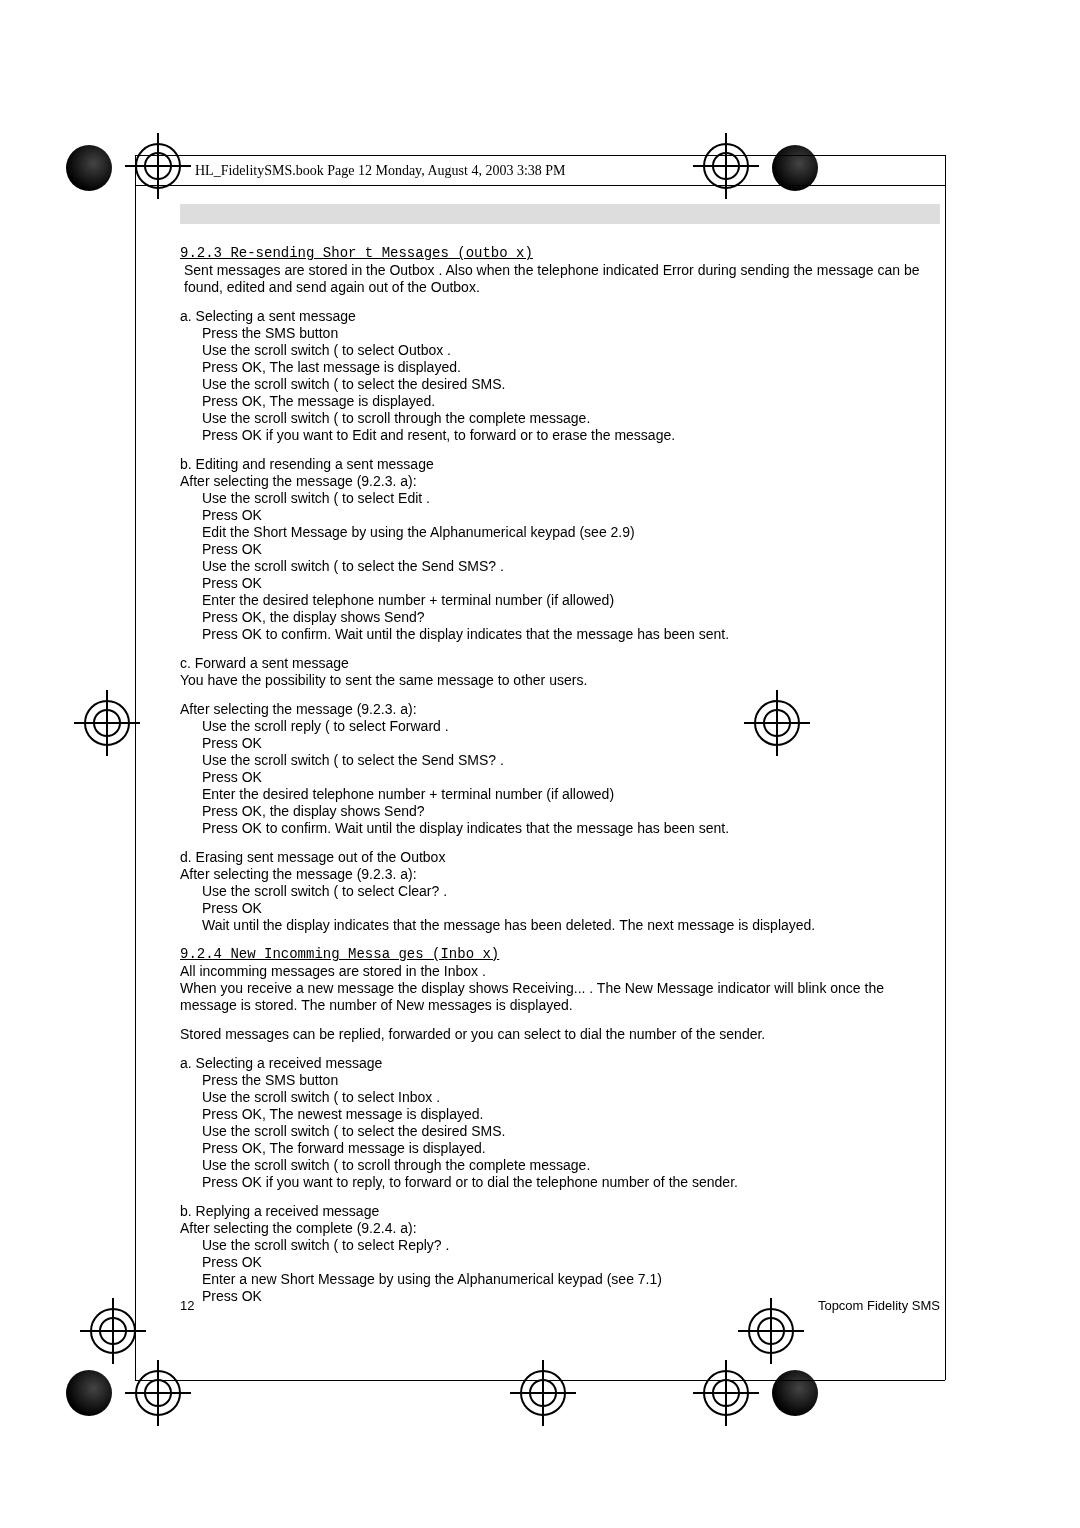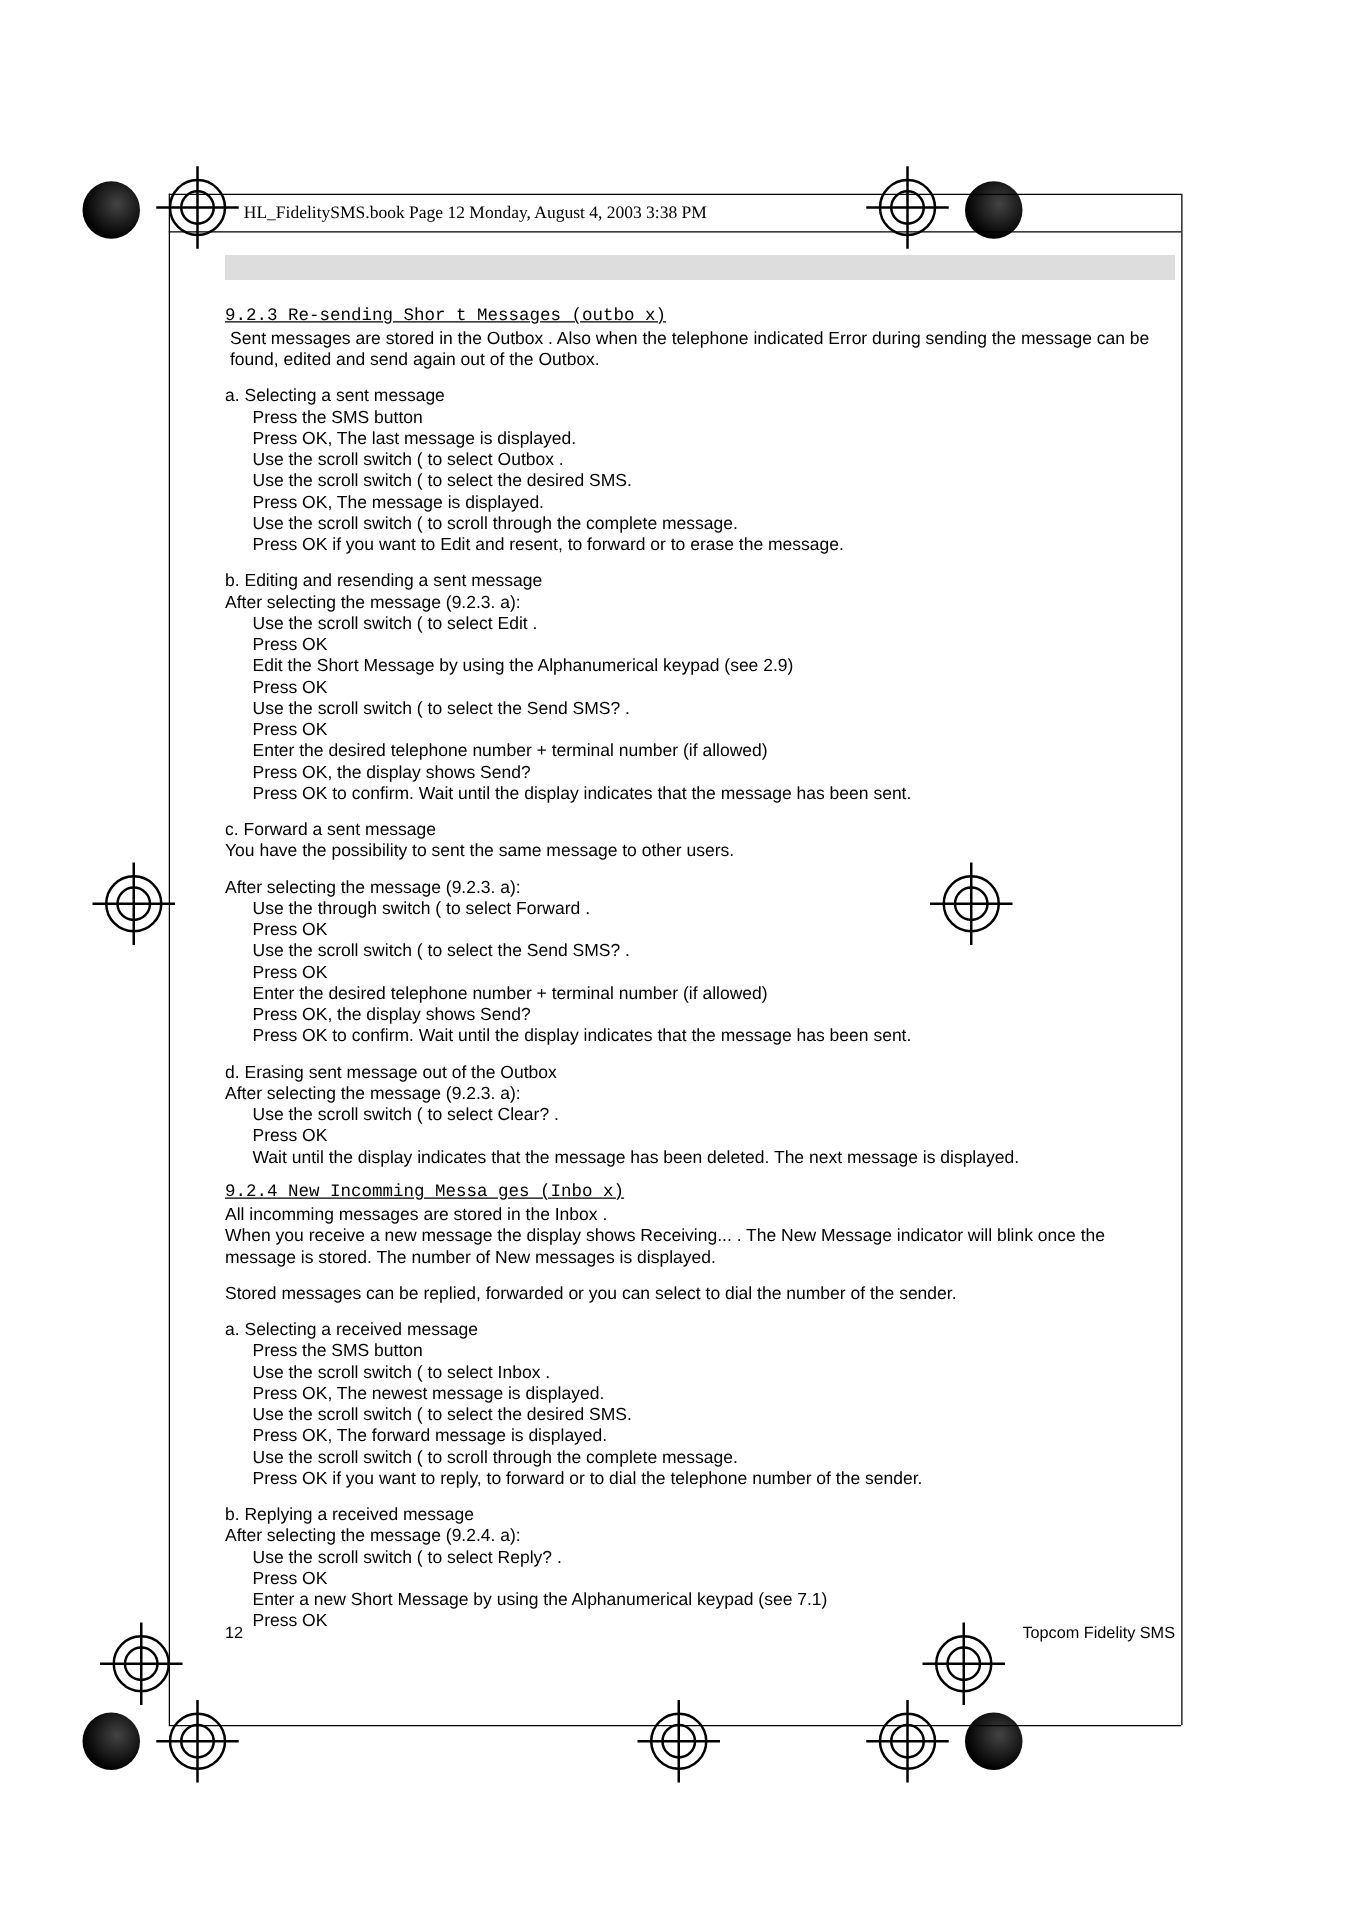--- a/index.html
+++ b/index.html
@@ -103,8 +103,8 @@
 
     <div class="gap">a. Selecting a sent message</div>
     <div class="indent">Press the SMS button</div>
+    <div class="indent">Use the scroll switch  (  to select  Outbox .</div>
     <div class="indent">Press OK, The last message is displayed.</div>
-    <div class="indent">Use the scroll switch  (  to select  Outbox .</div>
     <div class="indent">Use the scroll switch  (  to select the desired SMS.</div>
     <div class="indent">Press OK, The message is displayed.</div>
     <div class="indent">Use the scroll switch  (  to scroll through the complete message.</div>

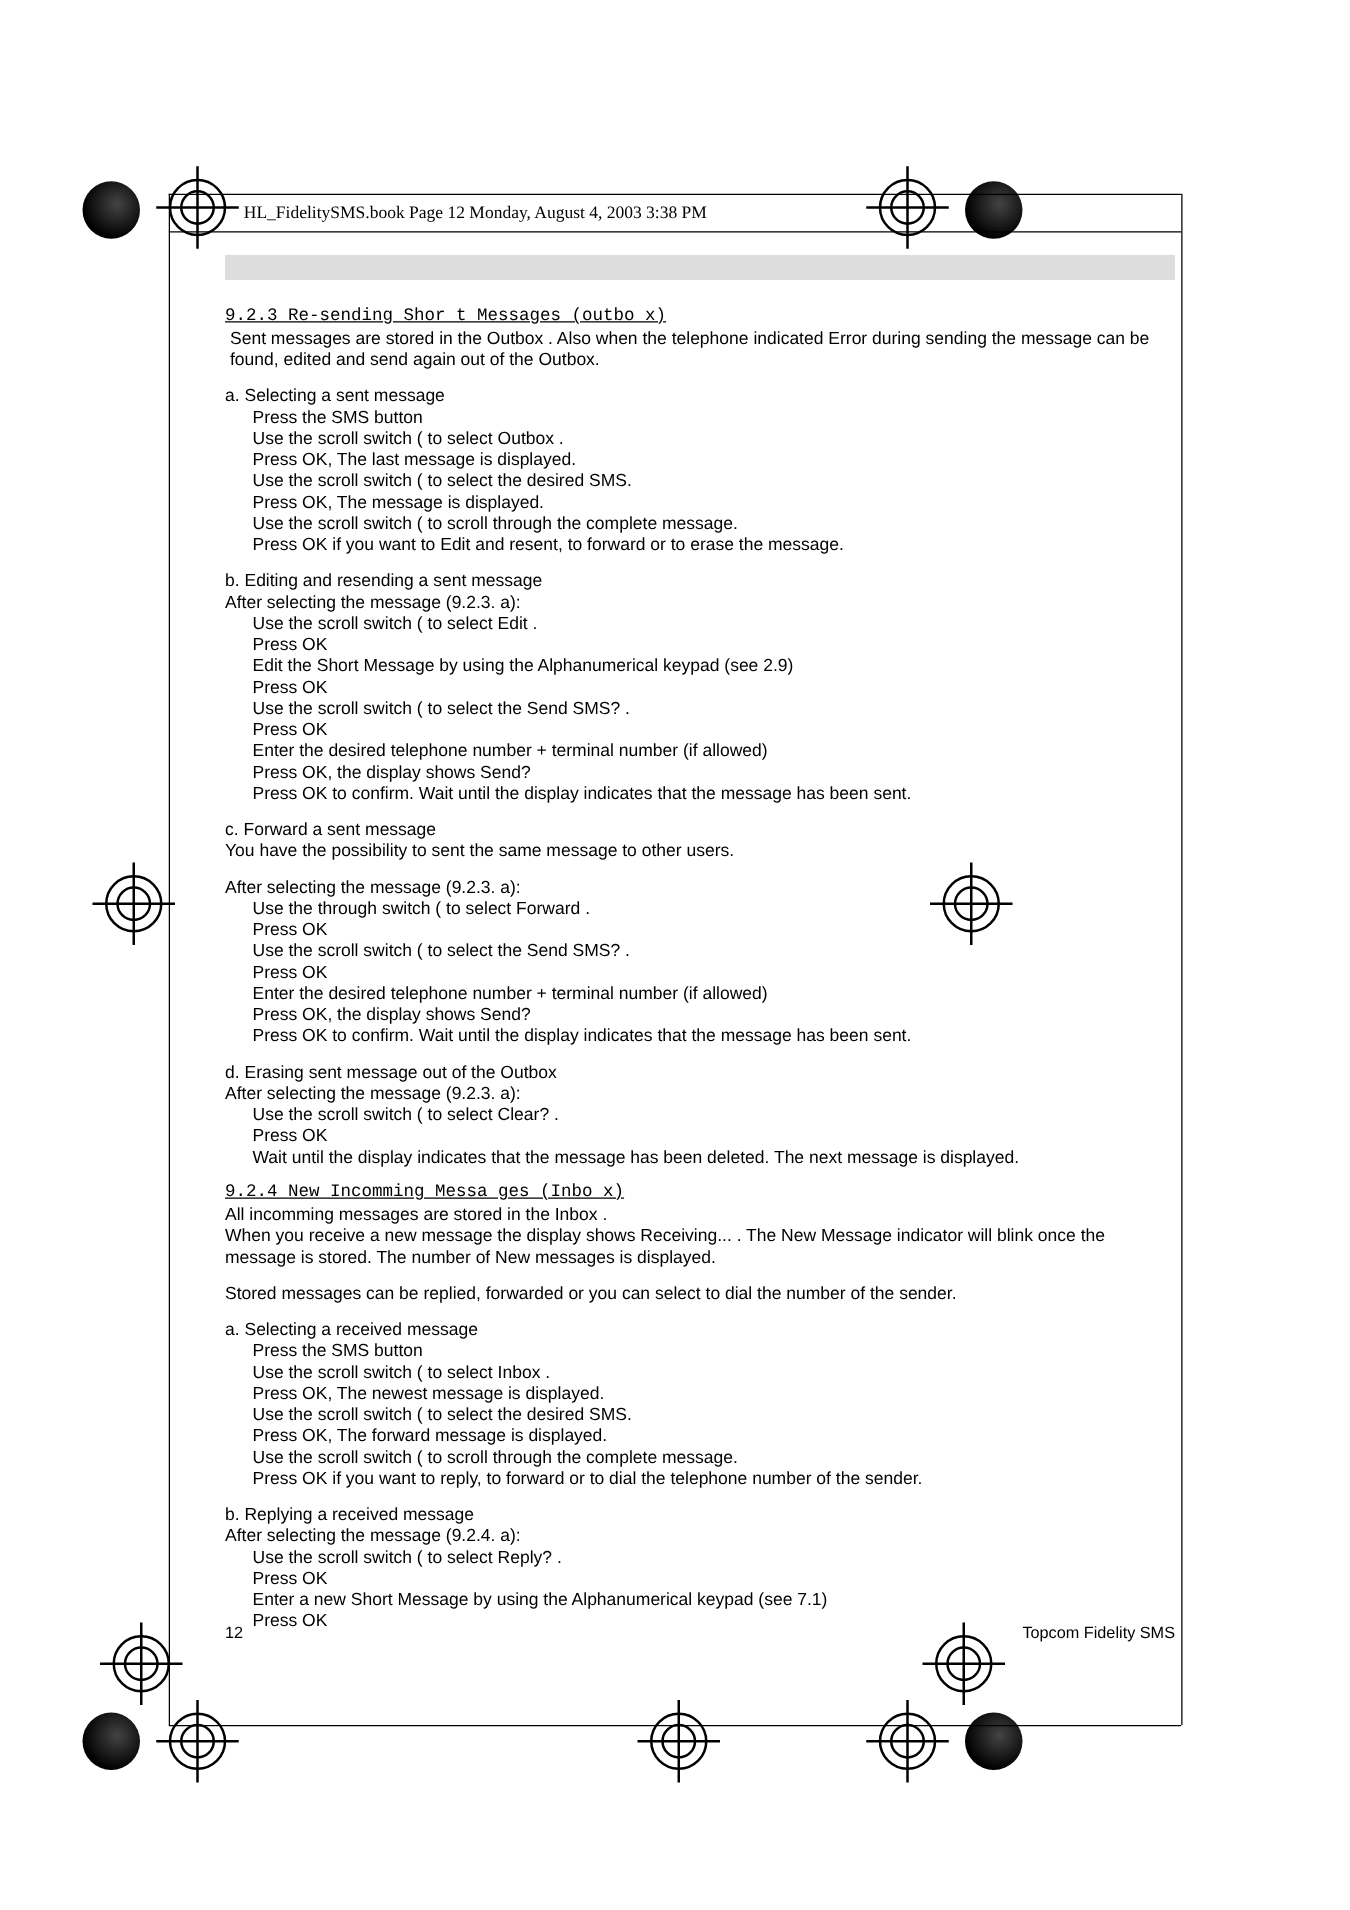--- a/index.html
+++ b/index.html
@@ -125,7 +125,7 @@
     <div class="gap">c. Forward a sent message</div>
     <div>You have the possibility to sent the same message to other users.</div>
     <div class="gap">After selecting the message (9.2.3. a):</div>
-    <div class="indent">Use the through switch  (  to select  Forward .</div>
+    <div class="indent">Use the scroll reply  (  to select  Forward .</div>
     <div class="indent">Press OK</div>
     <div class="indent">Use the scroll switch  (  to select the  Send SMS? .</div>
     <div class="indent">Press OK</div>

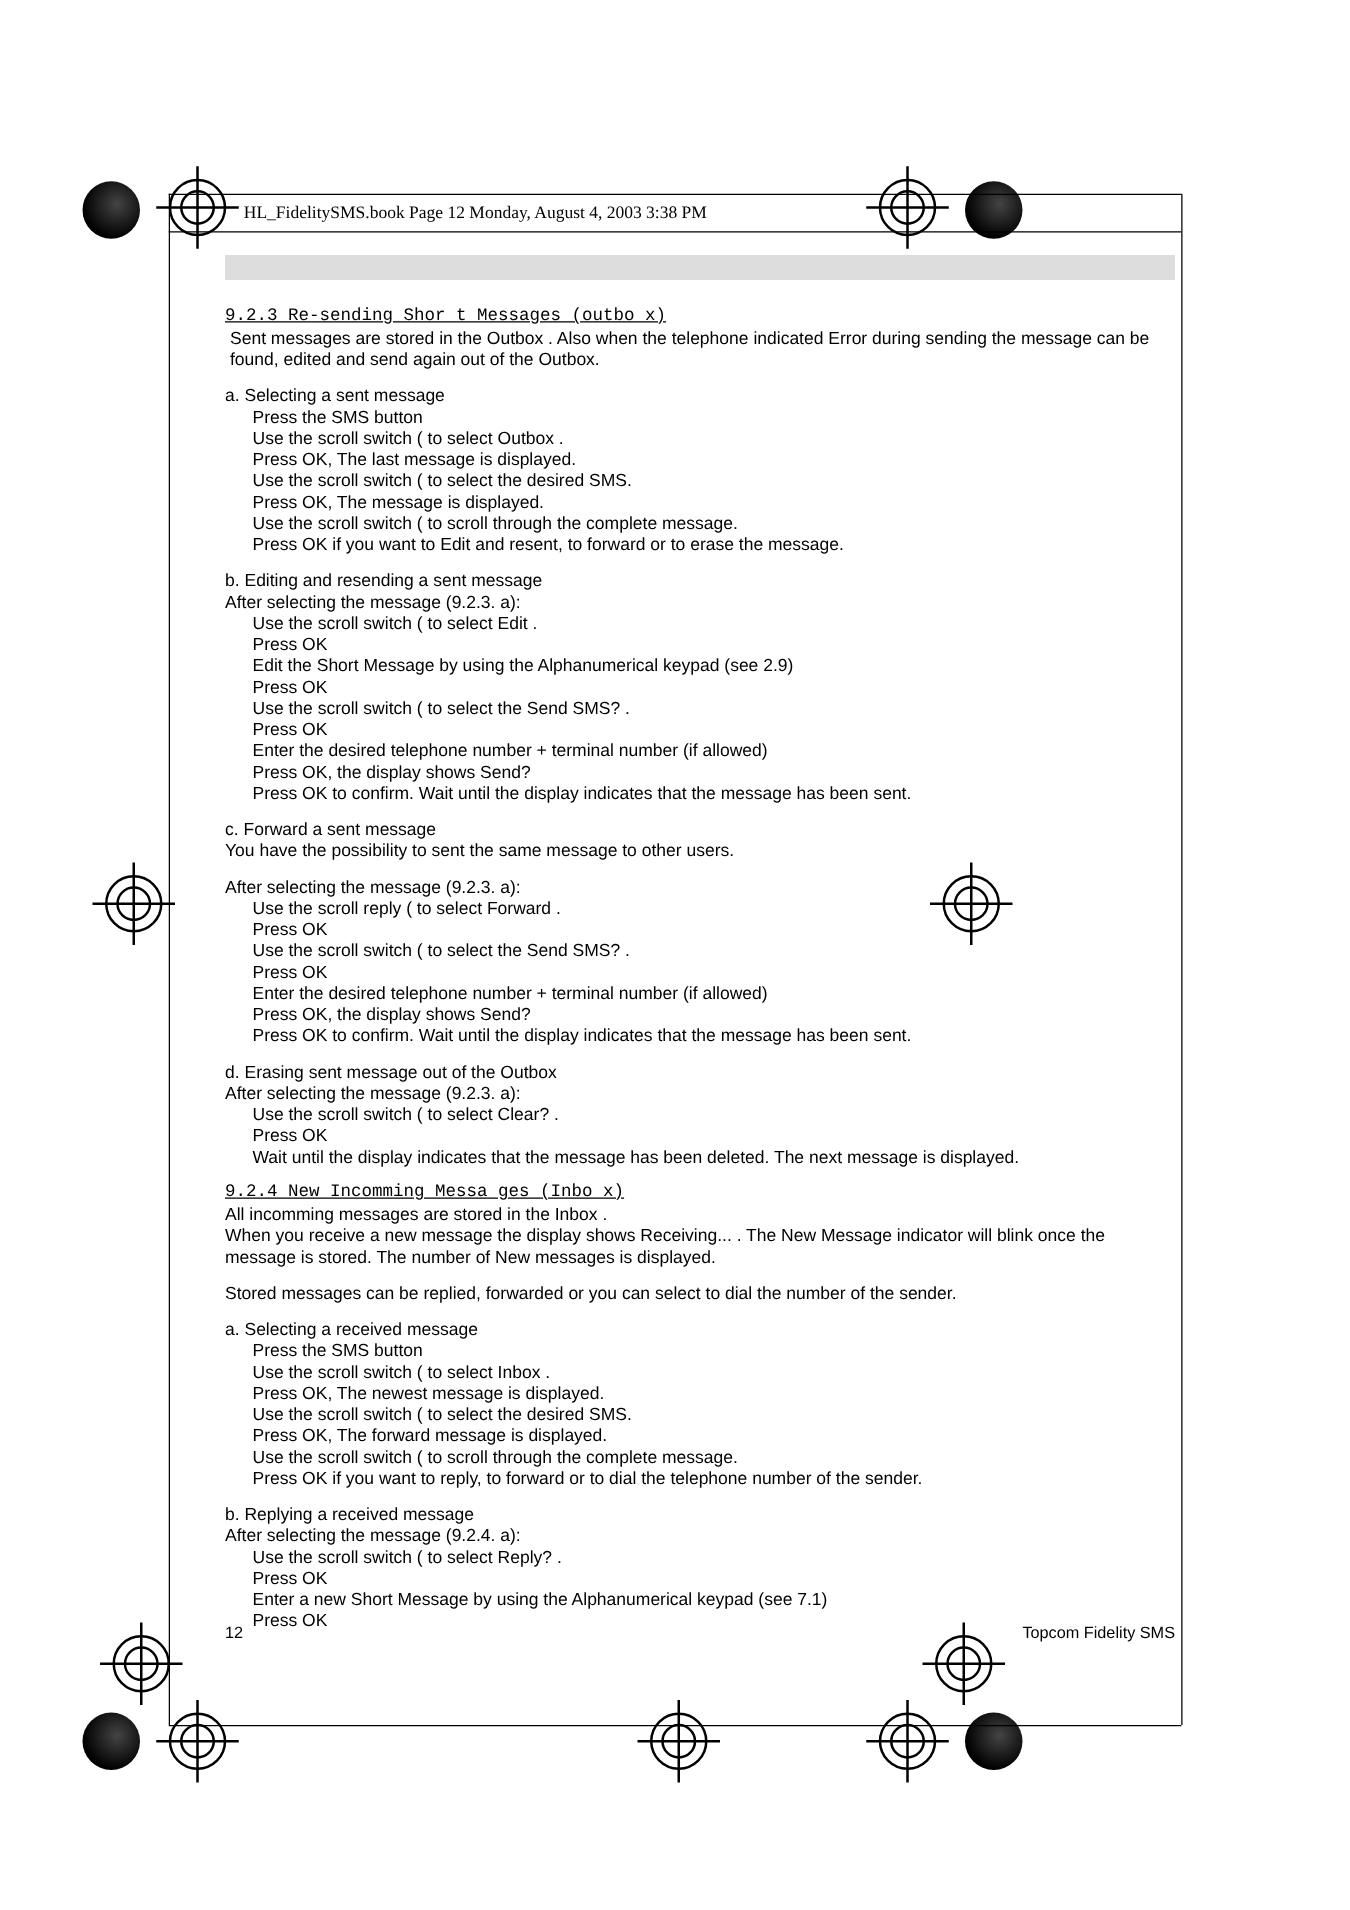--- a/index.html
+++ b/index.html
@@ -154,7 +154,7 @@
     <div class="indent">Press OK if you want to reply, to forward or to dial the telephone number of the sender.</div>
 
     <div class="gap">b. Replying a received message</div>
-    <div>After selecting the message (9.2.4. a):</div>
+    <div>After selecting the complete (9.2.4. a):</div>
     <div class="indent">Use the scroll switch  (  to select  Reply? .</div>
     <div class="indent">Press OK</div>
     <div class="indent">Enter a new Short Message by using the Alphanumerical keypad (see 7.1)</div>

